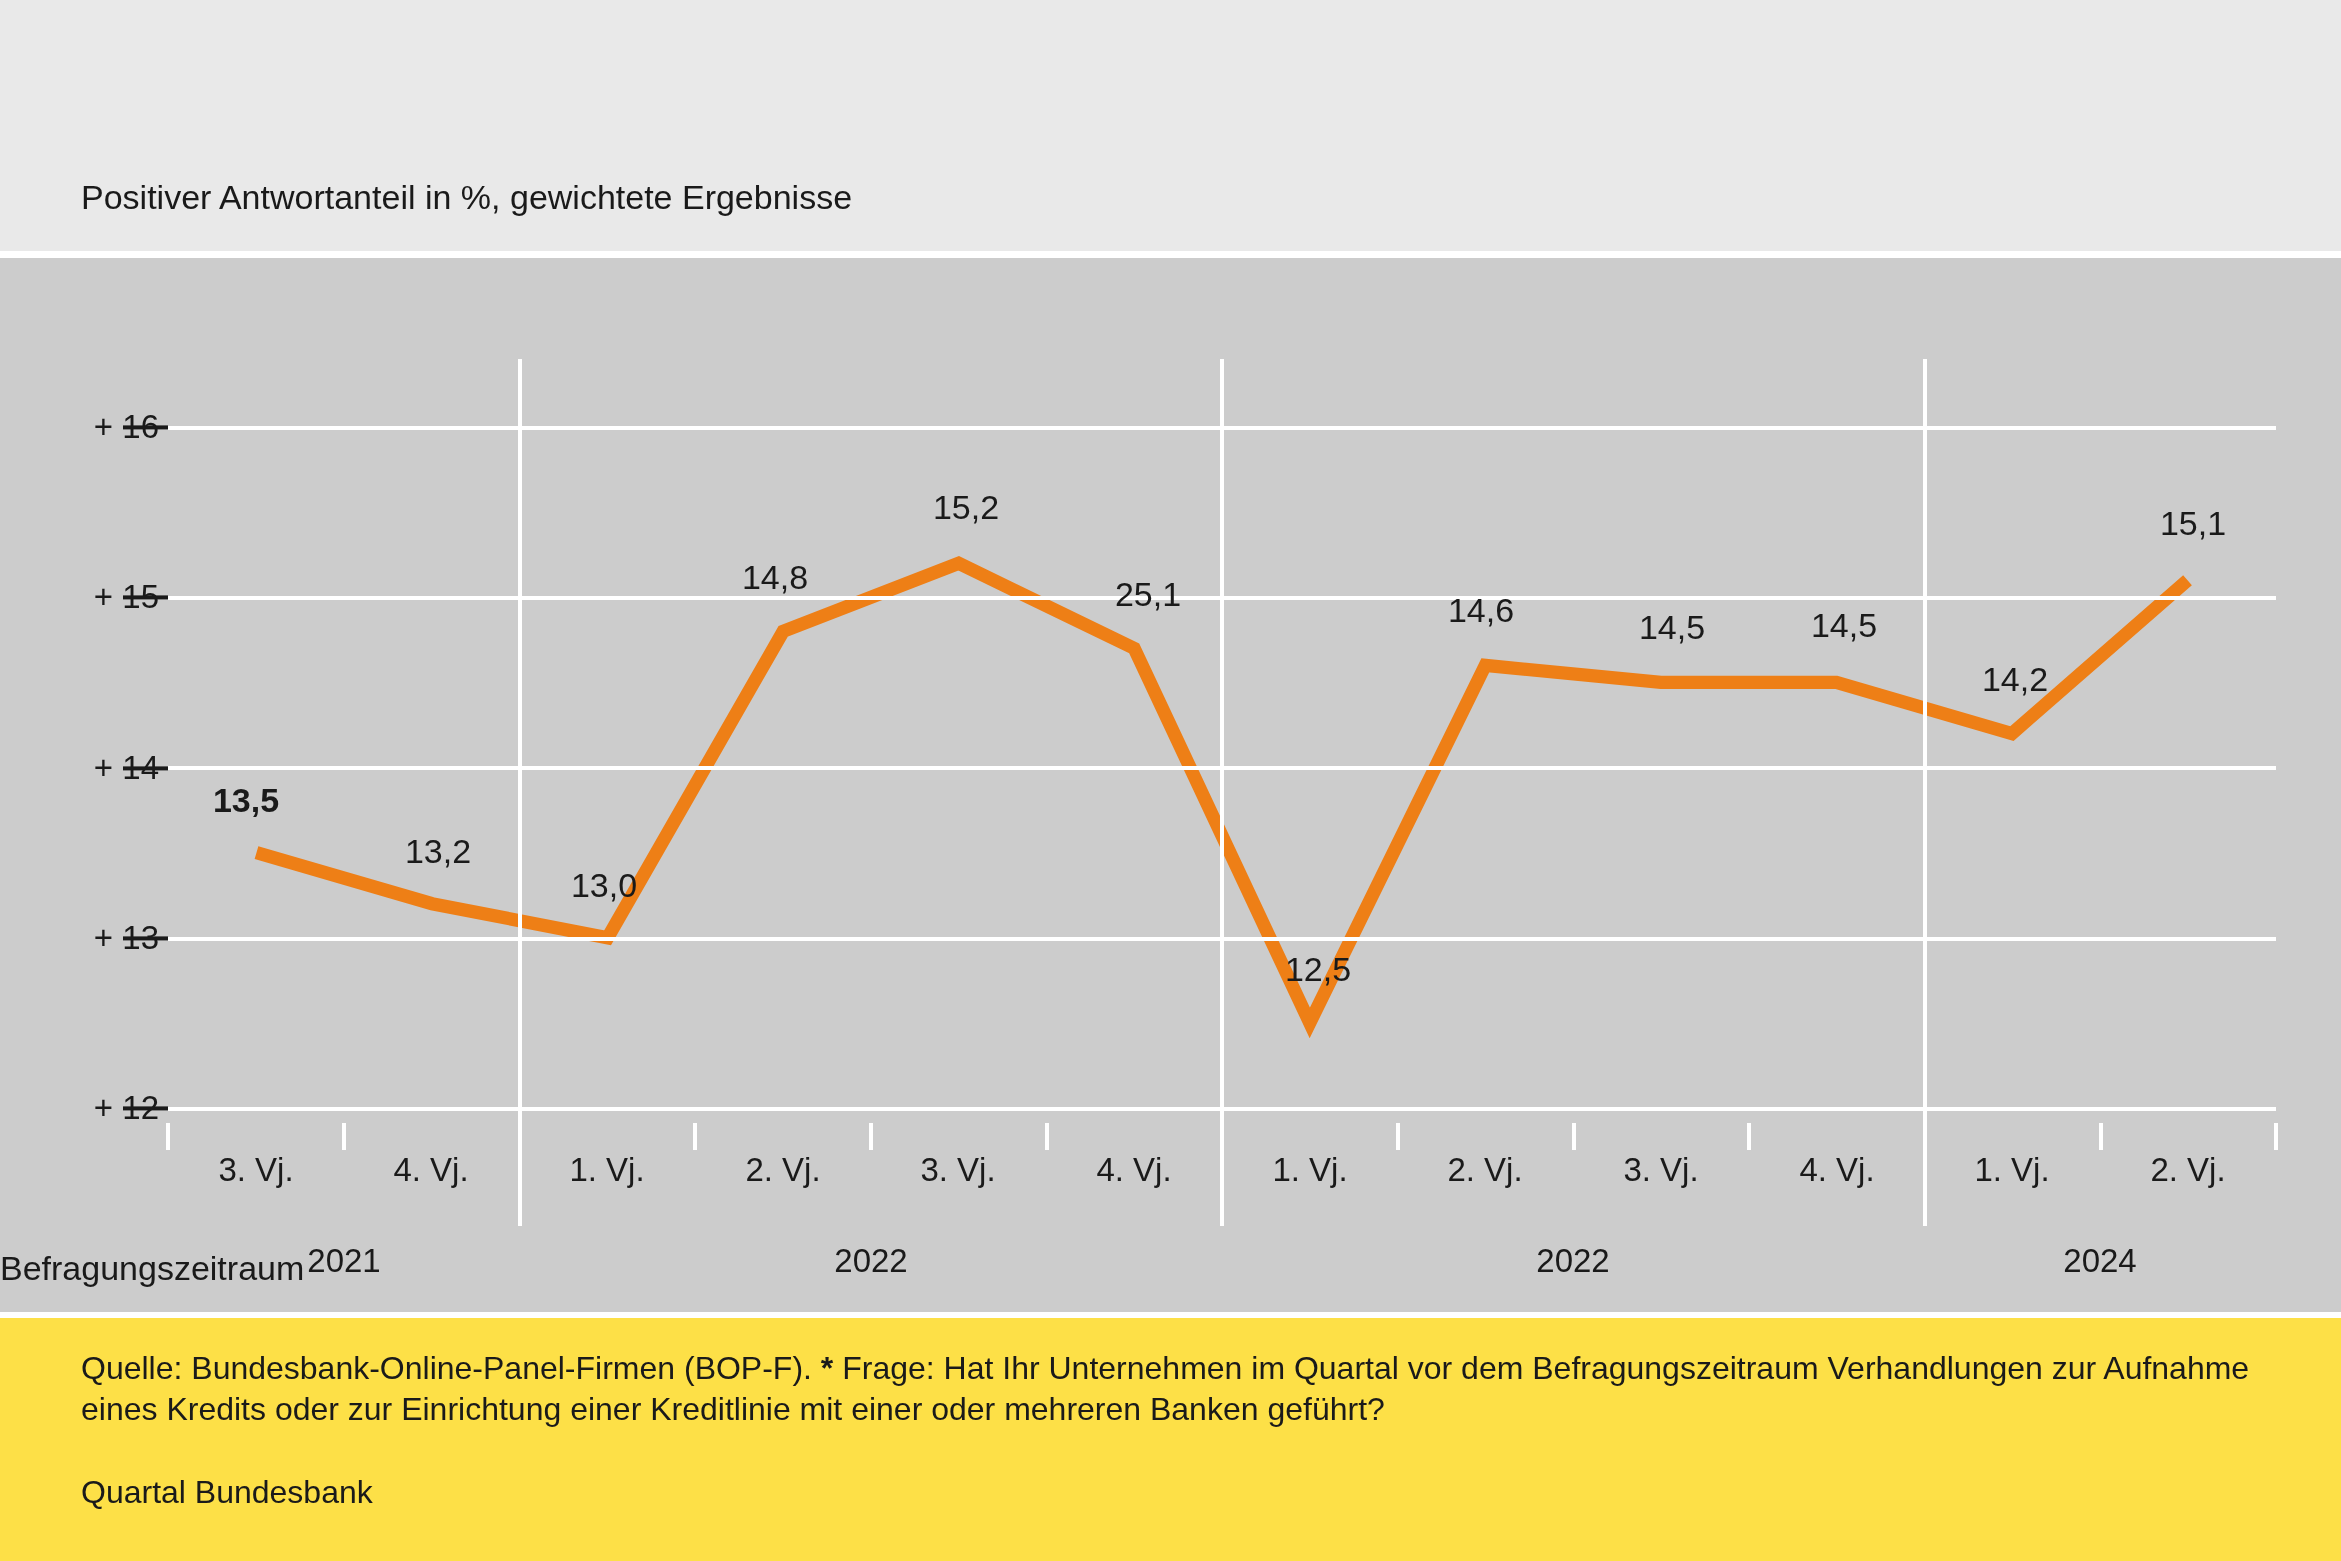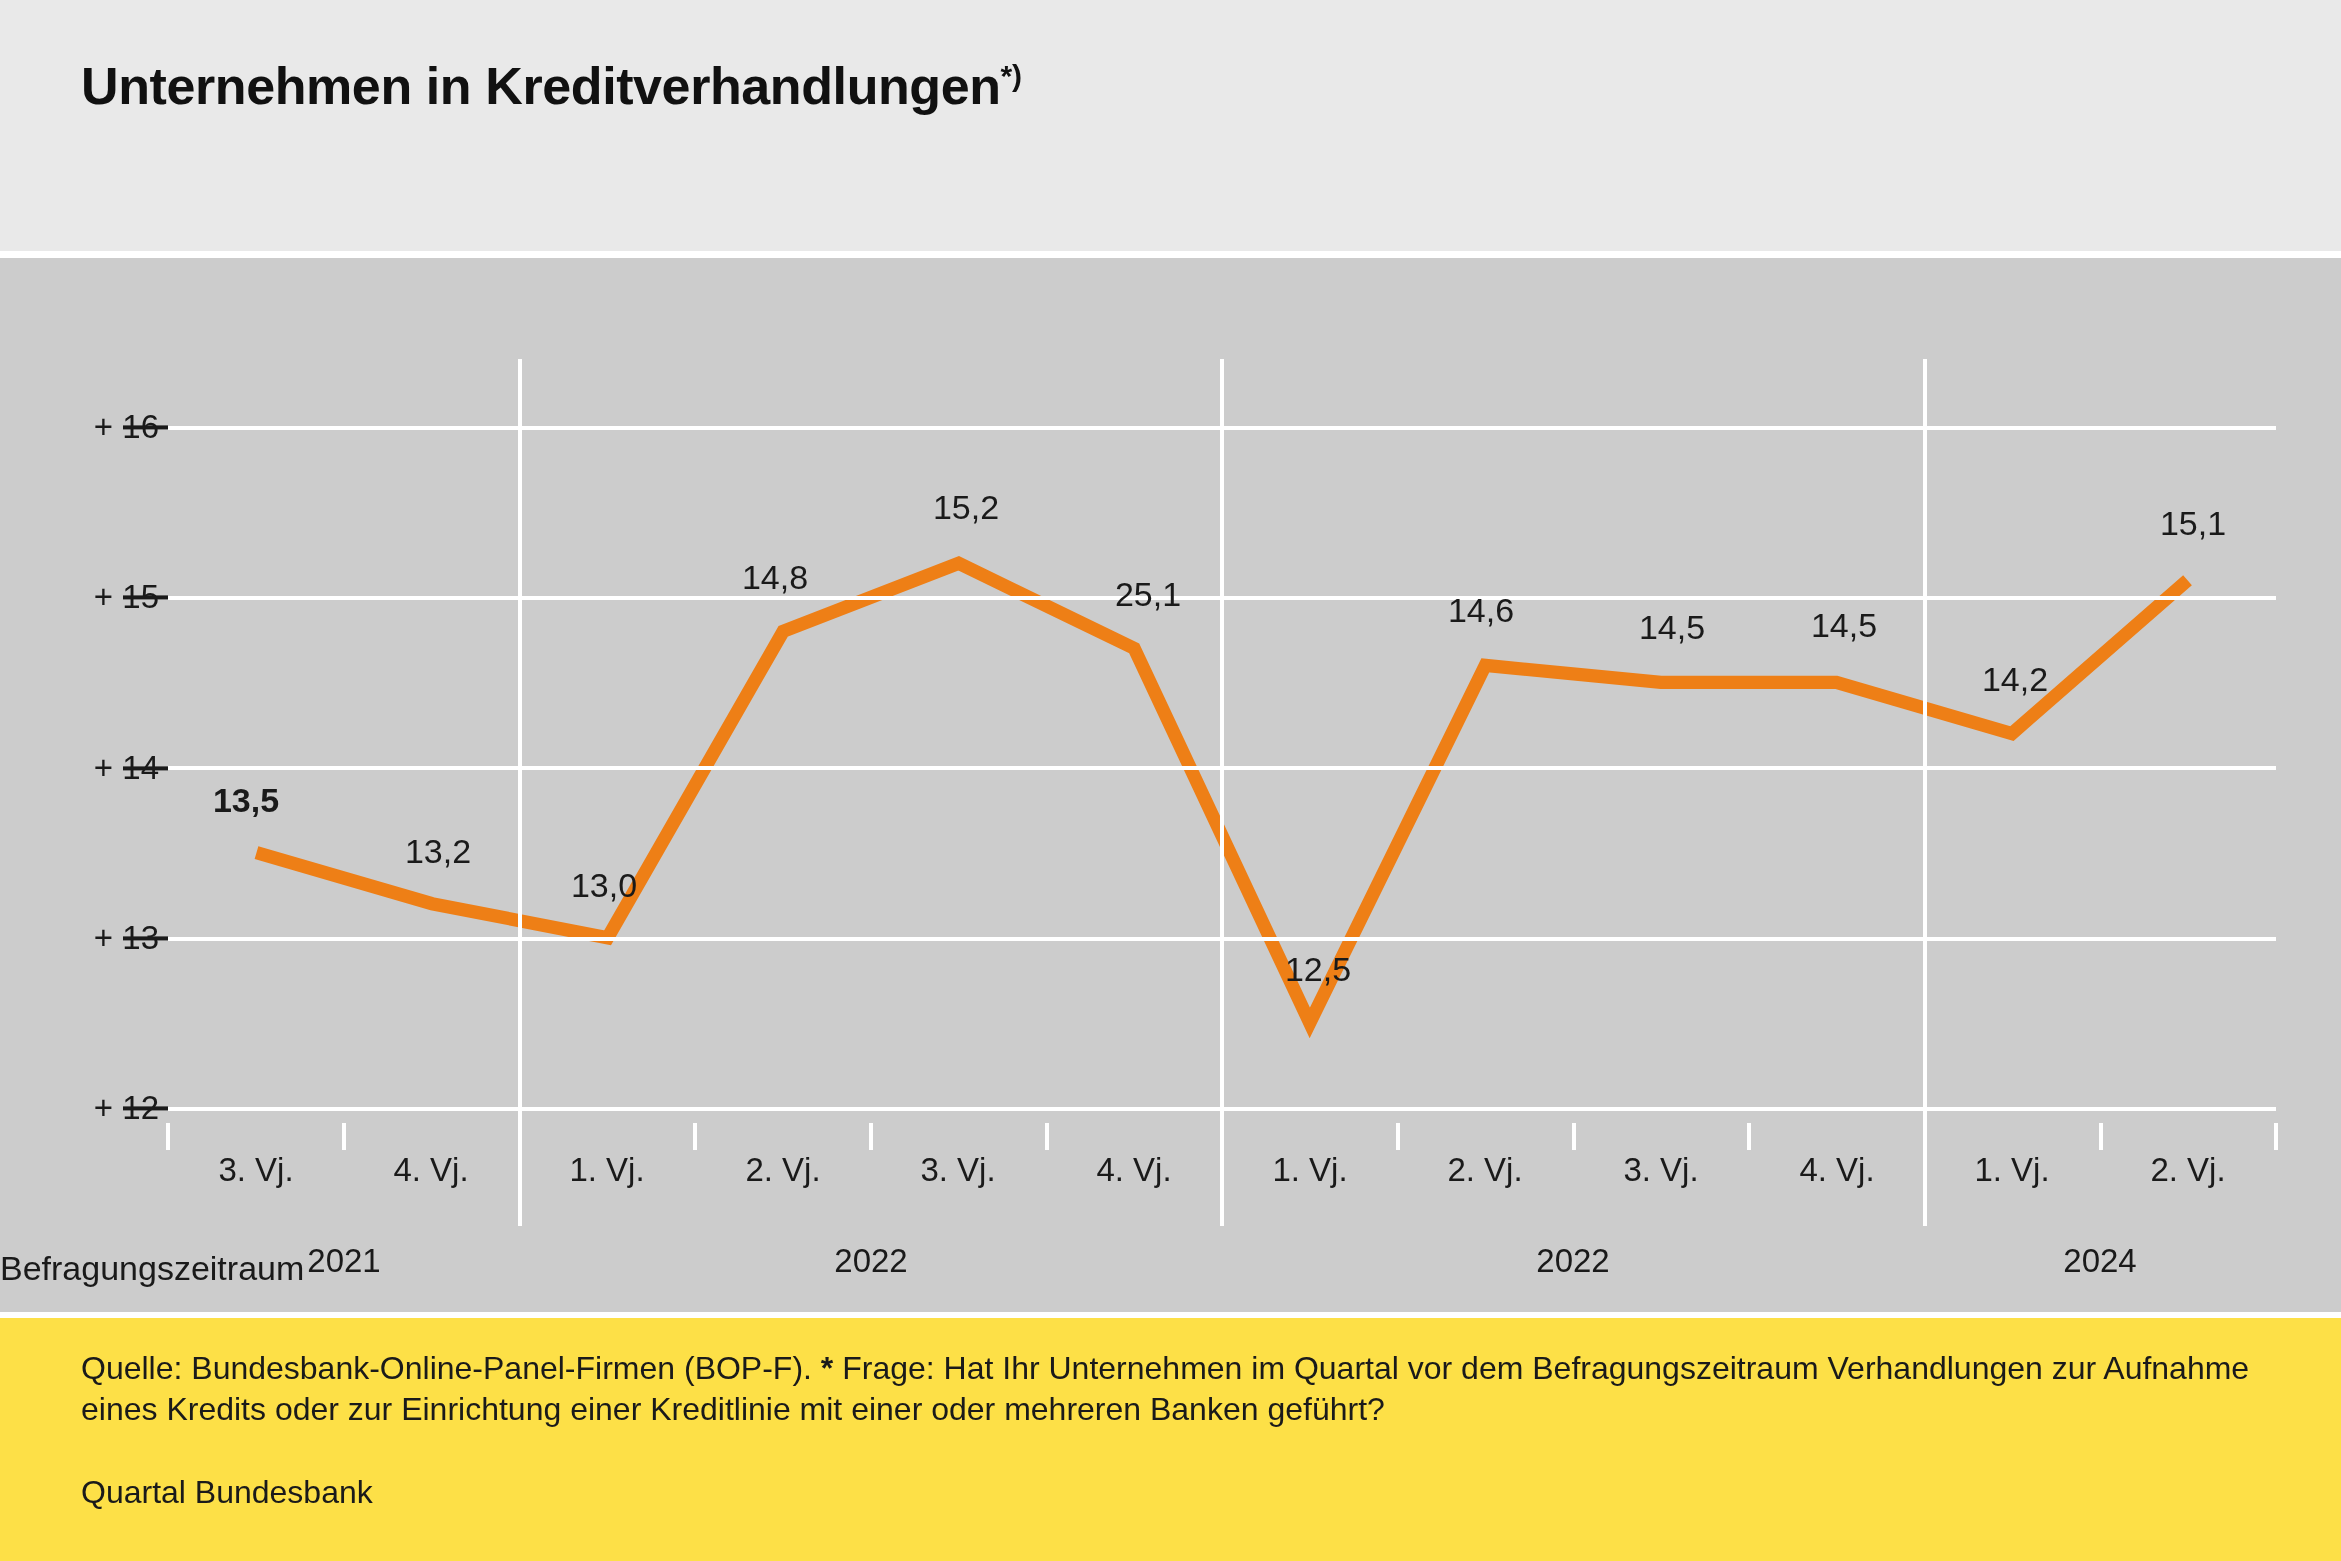--- a/index.html
+++ b/index.html
@@ -200,7 +200,6 @@
 <div class="page">
 
   <div class="header">
-    <div class="header-title"><span>Unternehmen in Kreditverhandlungen</span><span class="sup">*)</span></div>
   </div>
   <div class="rule-top"></div>
 

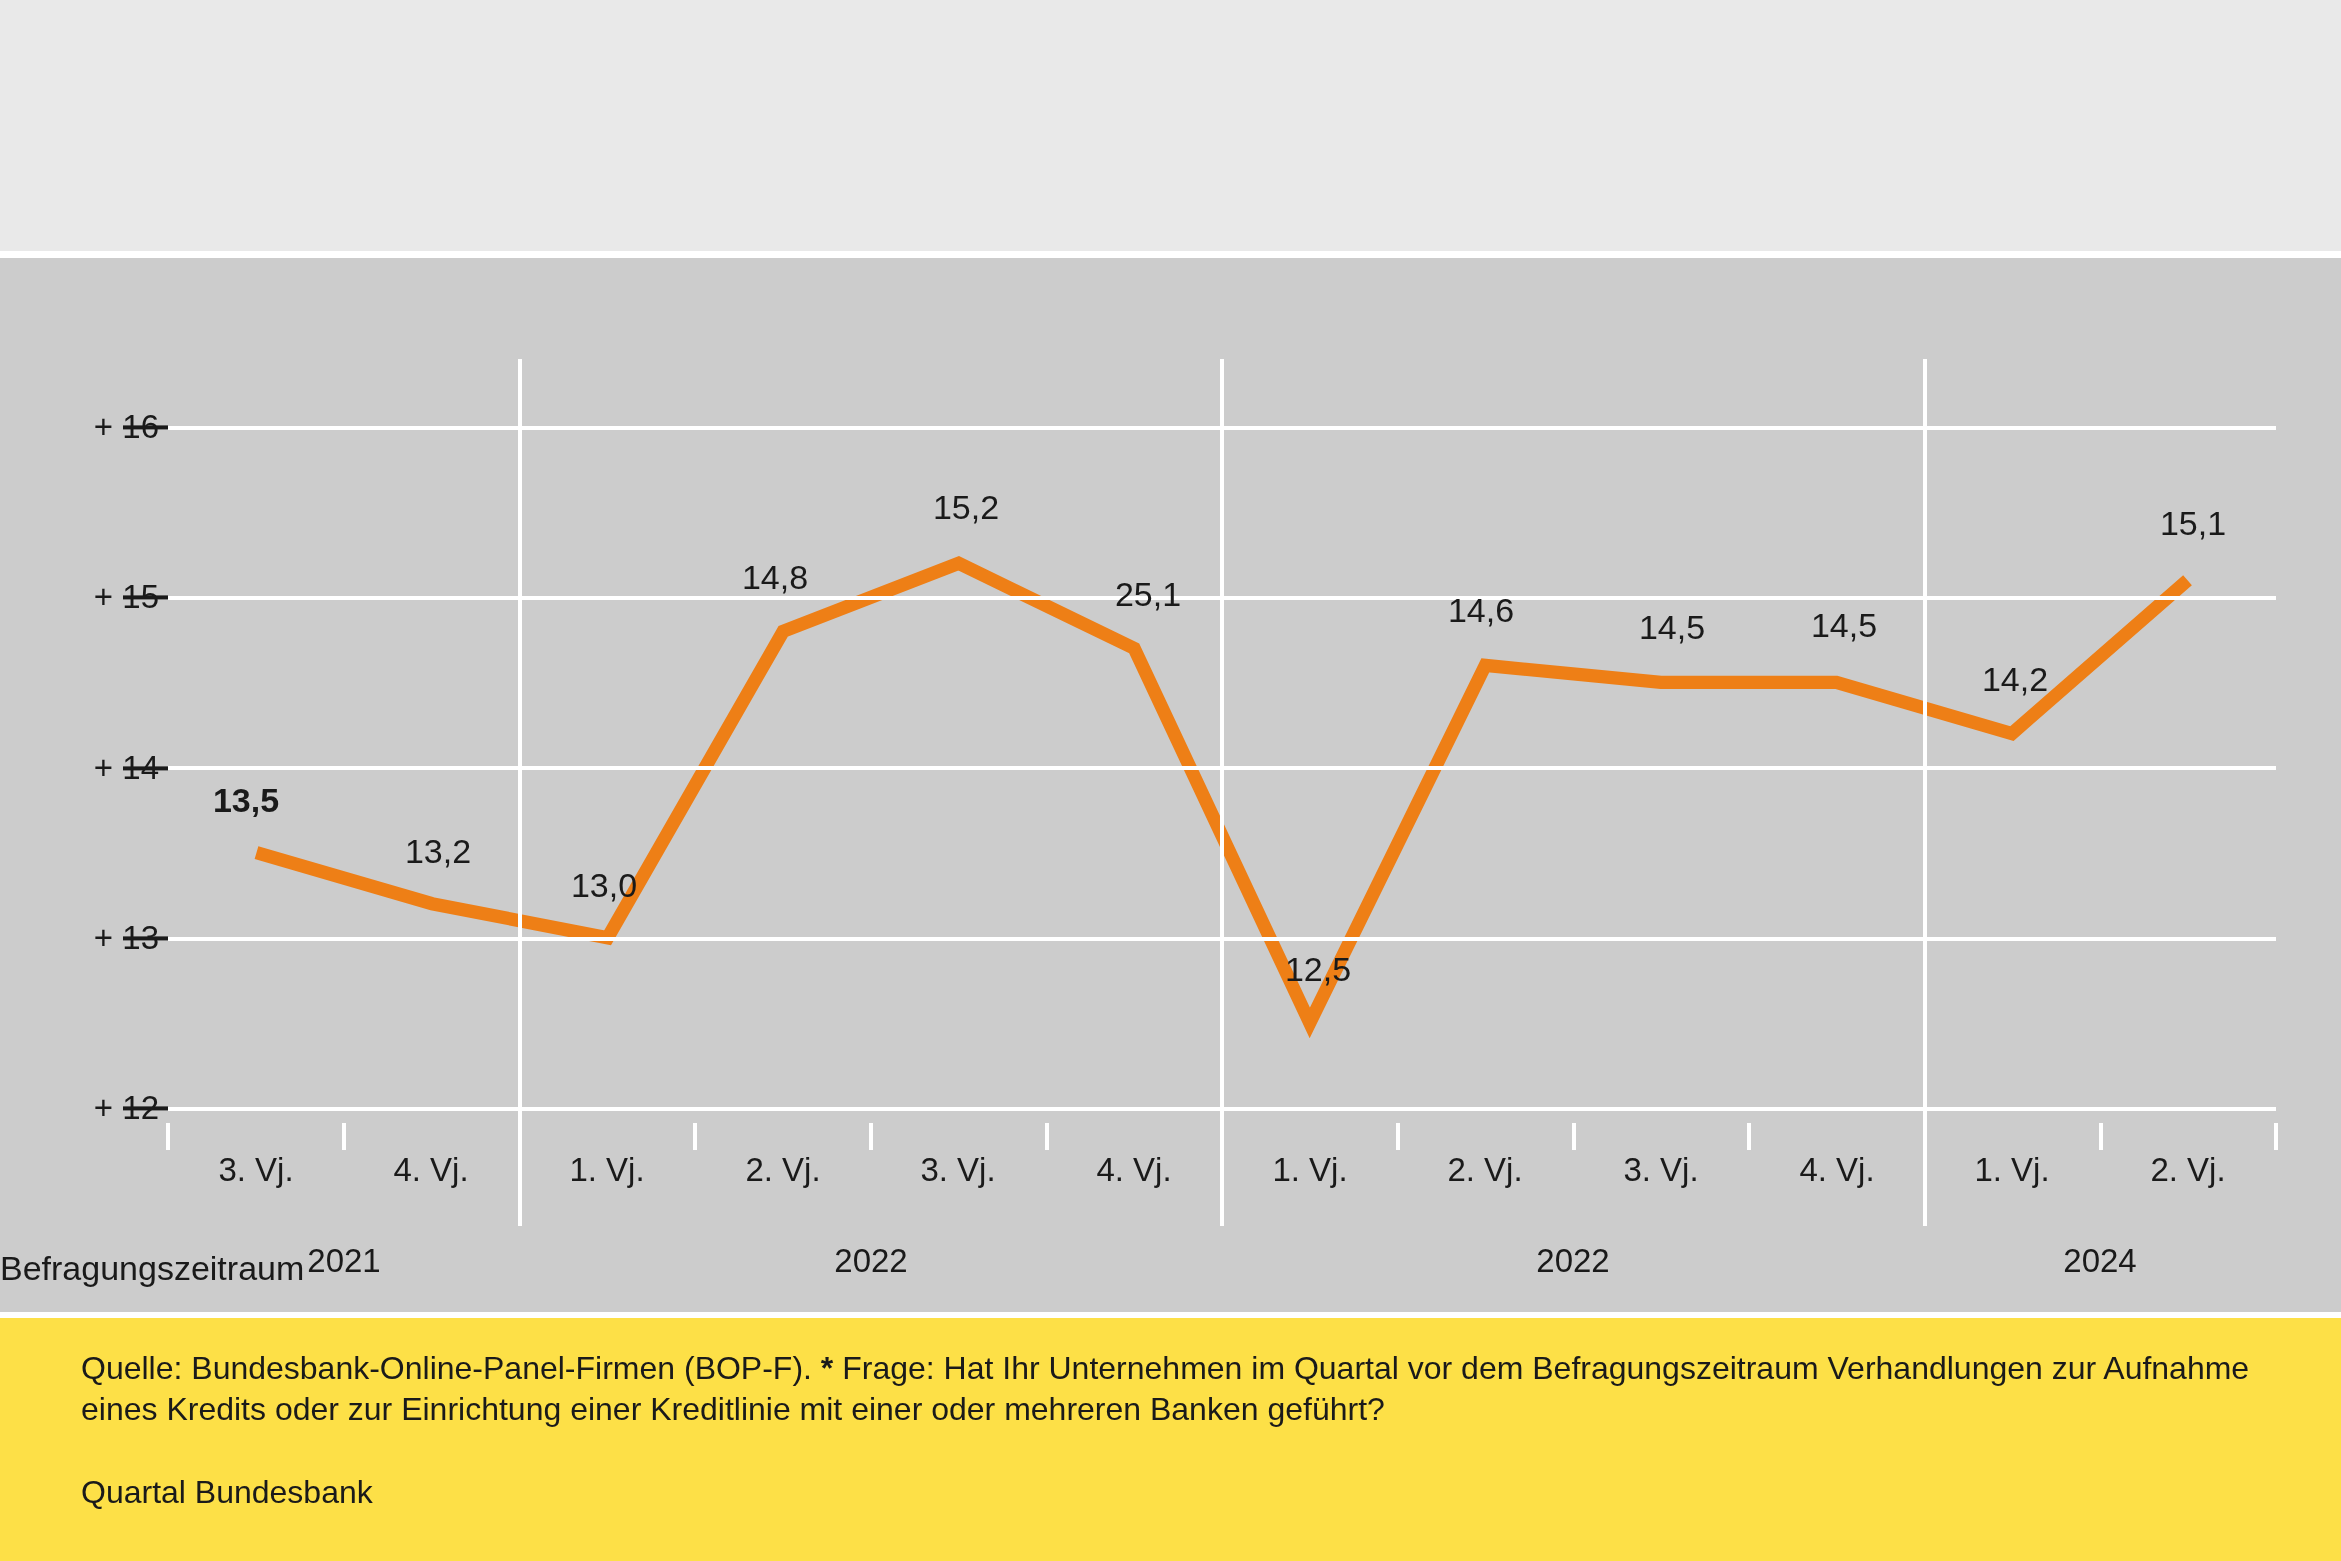--- a/index.html
+++ b/index.html
@@ -200,6 +200,7 @@
 <div class="page">
 
   <div class="header">
+    <div class="header-subtitle">Positiver Antwortanteil in %, gewichtete Ergebnisse</div>
   </div>
   <div class="rule-top"></div>
 

